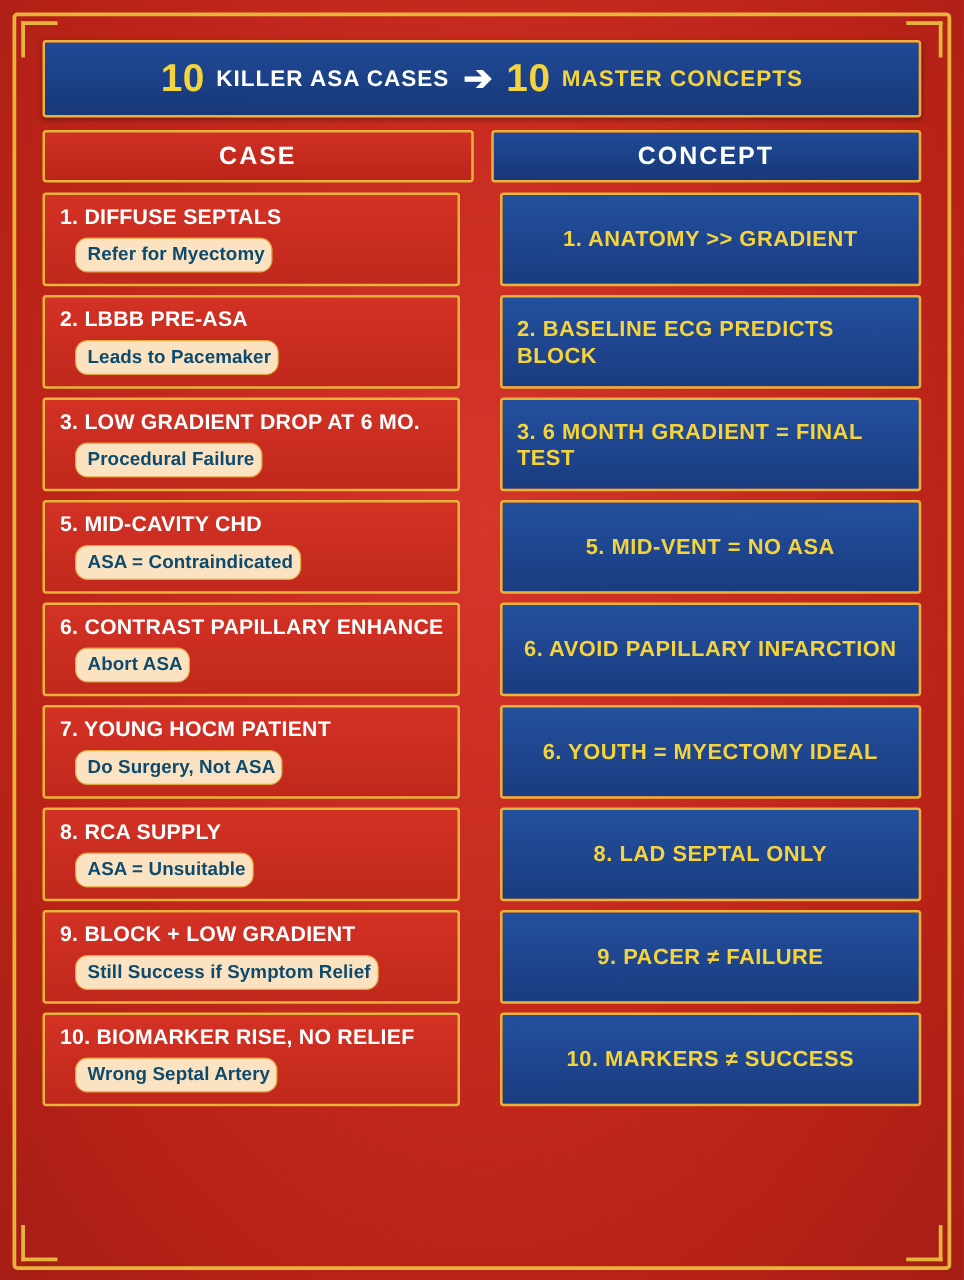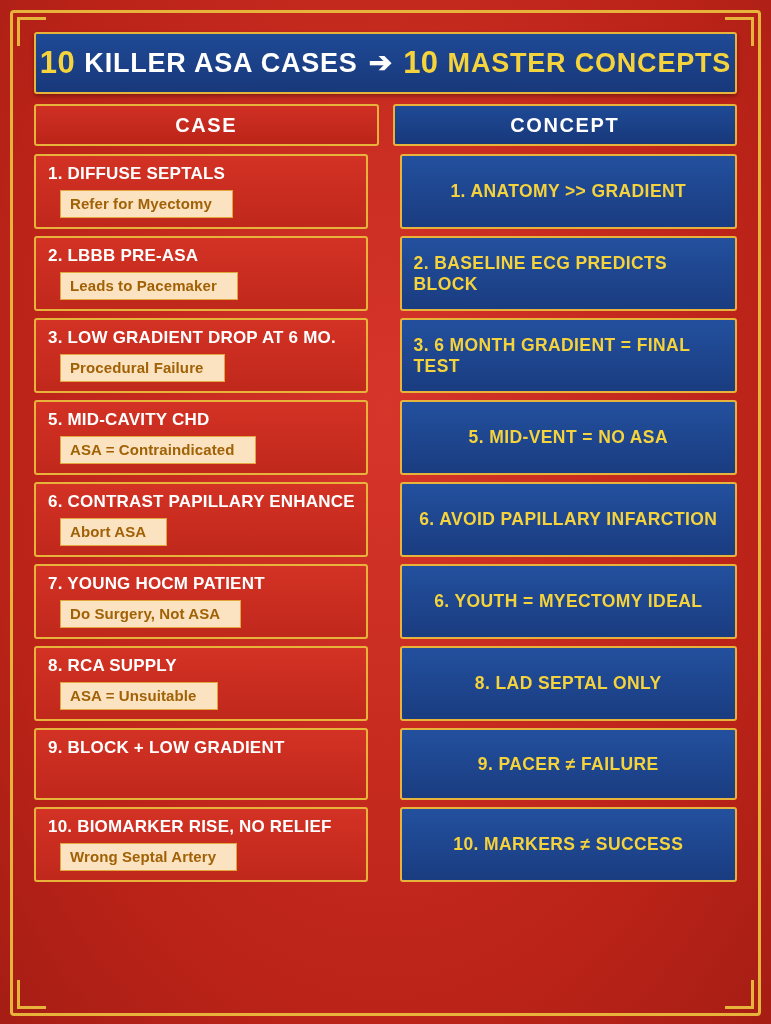--- a/index.html
+++ b/index.html
@@ -71,7 +71,7 @@
   }
   .t-word {
     color: #ffffff;
-    font-size: 27px;
+    font-size: 18px;
     font-weight: bold;
     letter-spacing: .8px;
   }

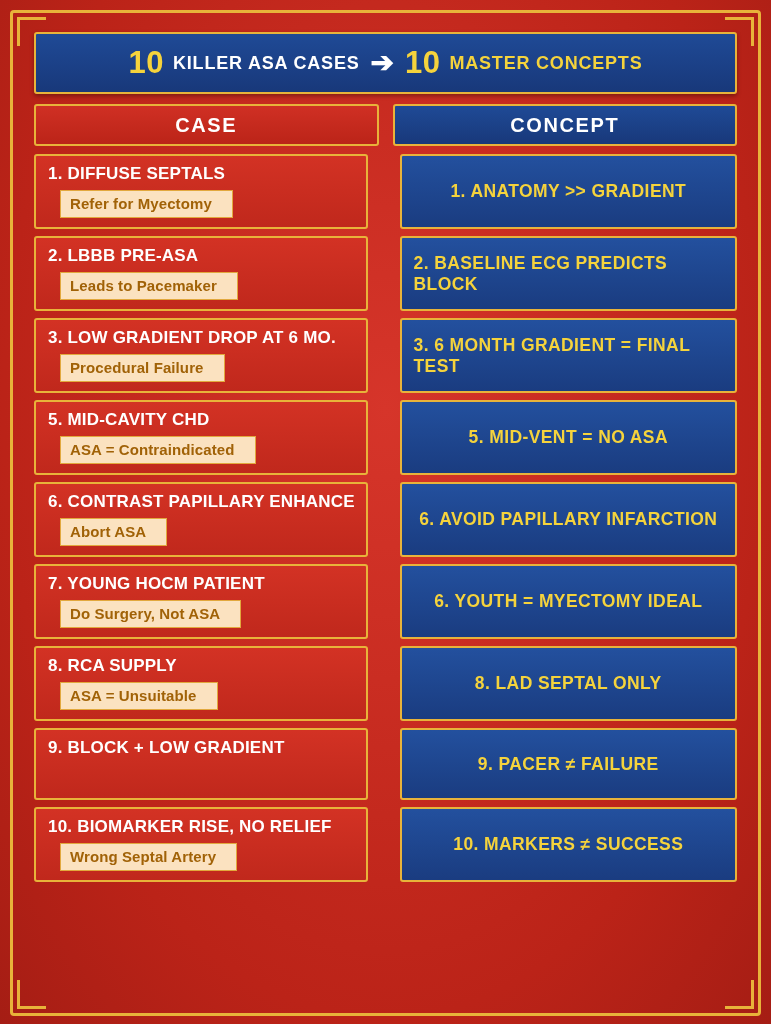--- a/index.html
+++ b/index.html
@@ -151,11 +151,11 @@
     display: inline-block;
     background: #fbe2c0;
     border: 1px solid #e2a83d;
-    border-radius: 0;
-    color: #a16207;
+    border-radius: 10px;
+    color: #0c4a6e;
     font-size: 15px;
     font-weight: bold;
-    padding: 4px 20px 5px 9px;
+    padding: 4px 5px 5px 9px;
     margin-left: 14px;
     letter-spacing: .1px;
   }

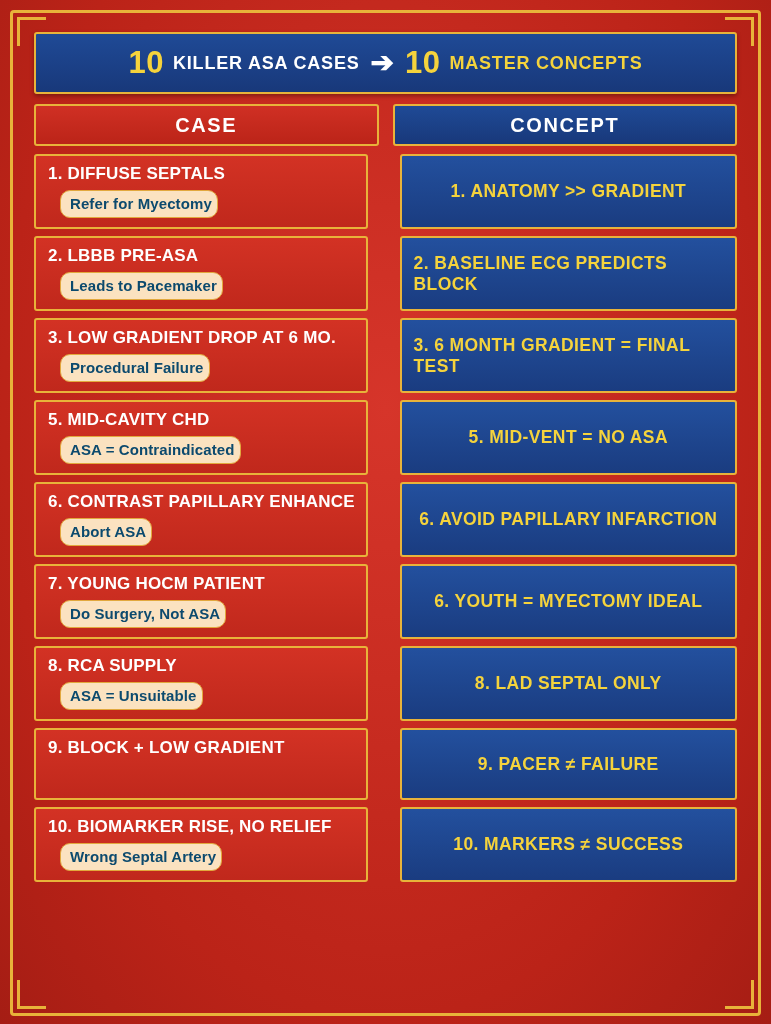--- a/index.html
+++ b/index.html
@@ -271,6 +271,7 @@
       <div class="row">
         <div class="cell case">
           <span class="case-title">9. BLOCK + LOW GRADIENT</span>
+          <span class="chip">Still Success if Symptom Relief</span>
         </div>
         <div class="cell concept">
           <span class="concept-line">9. PACER ≠ FAILURE</span>

